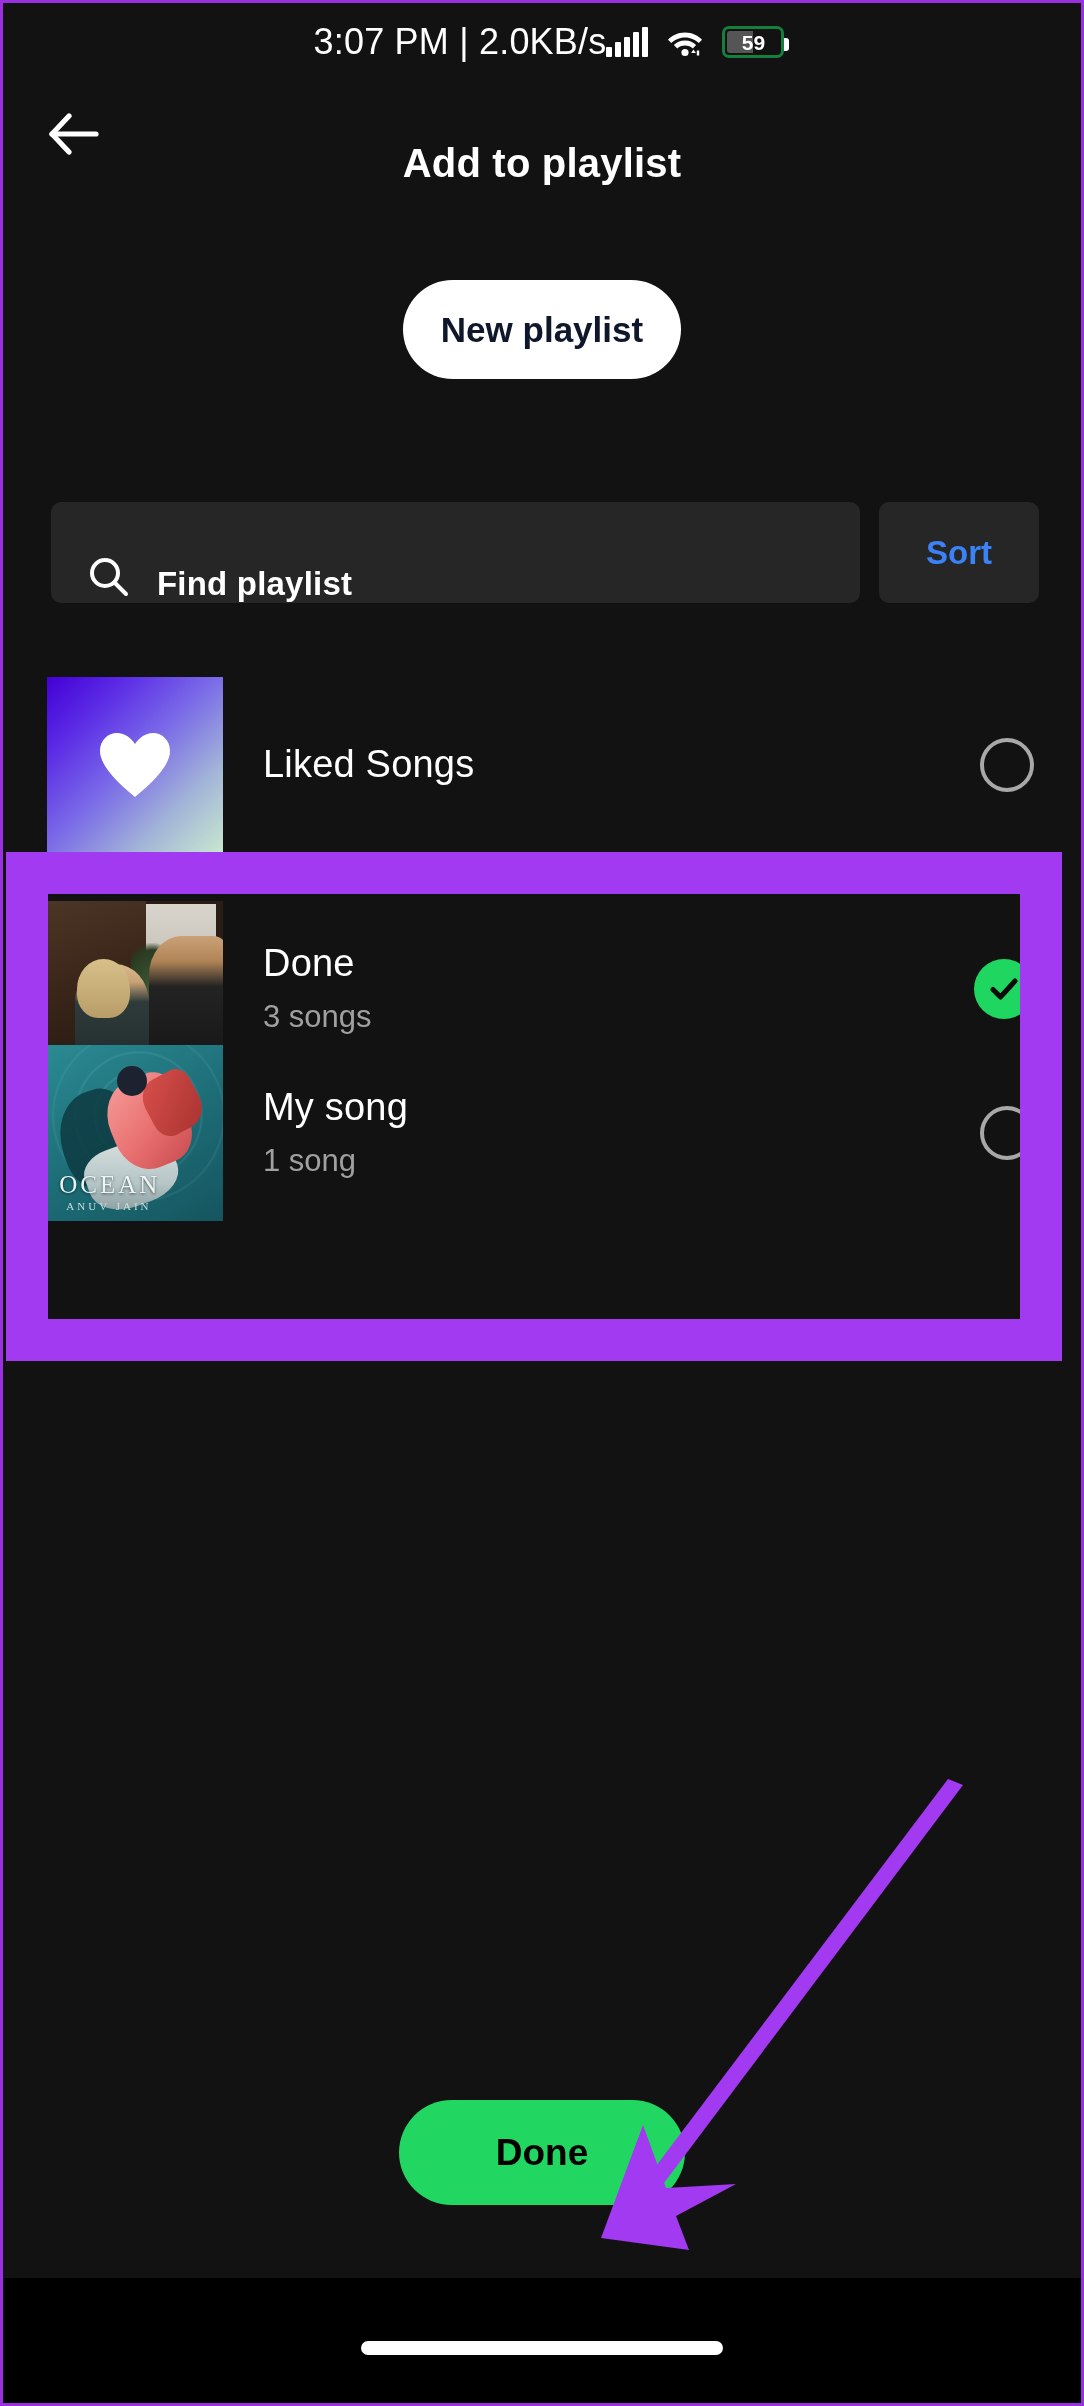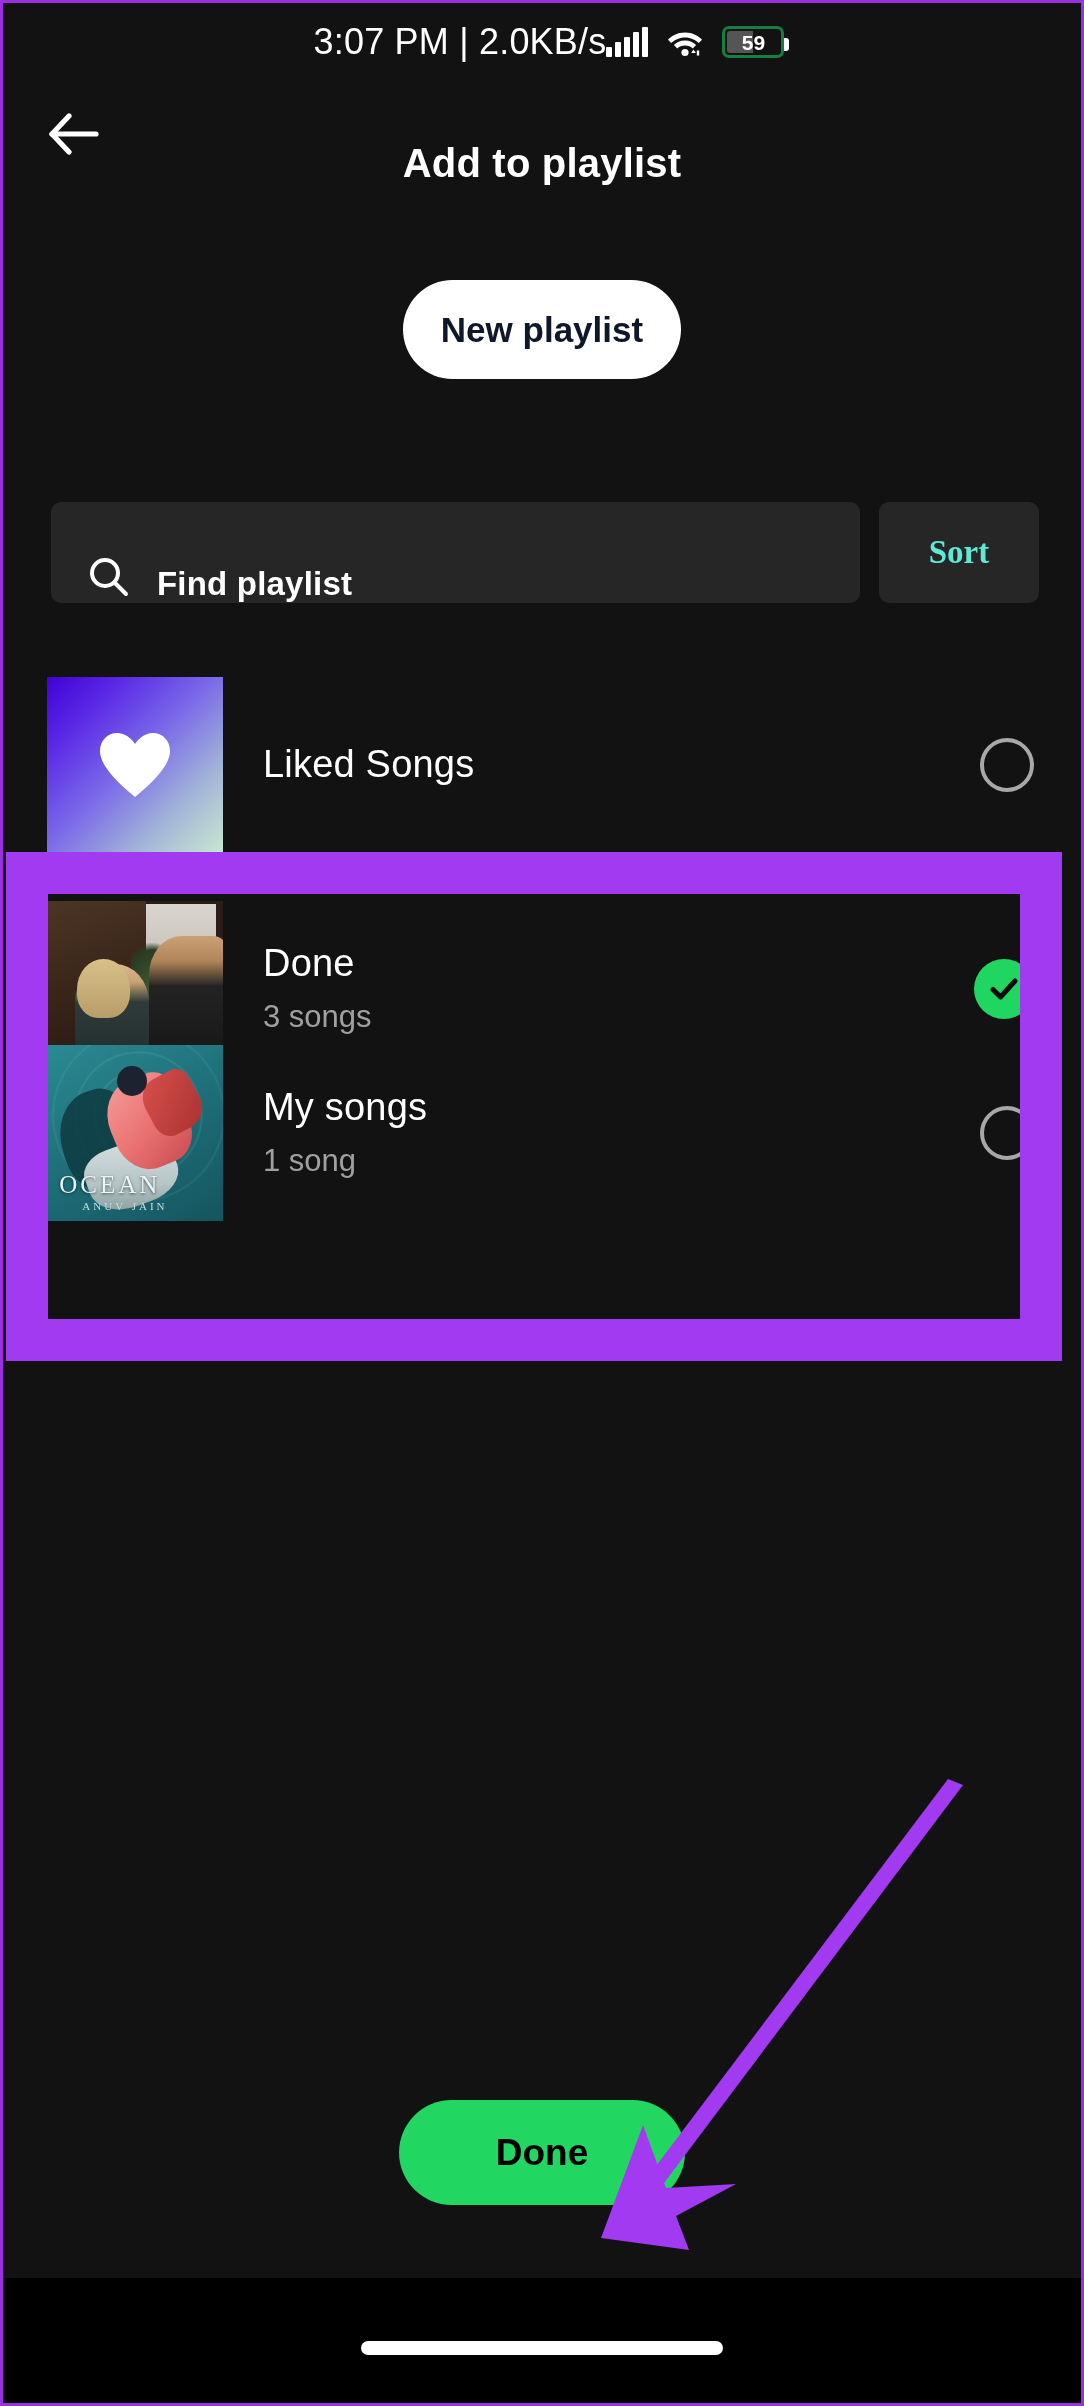--- a/index.html
+++ b/index.html
@@ -104,8 +104,8 @@
   }
   #sort-btn {
     width:160px; background:#262626; border:none; border-radius:10px;
-    color:#5eead4; font-size:33px; font-weight:700;
-    font-family:Liberation Serif, serif;
+    color:#3b82f6; font-size:33px; font-weight:700;
+    font-family:Liberation Sans, sans-serif;
     cursor:pointer;
     display:flex; align-items:center; justify-content:center;
   }

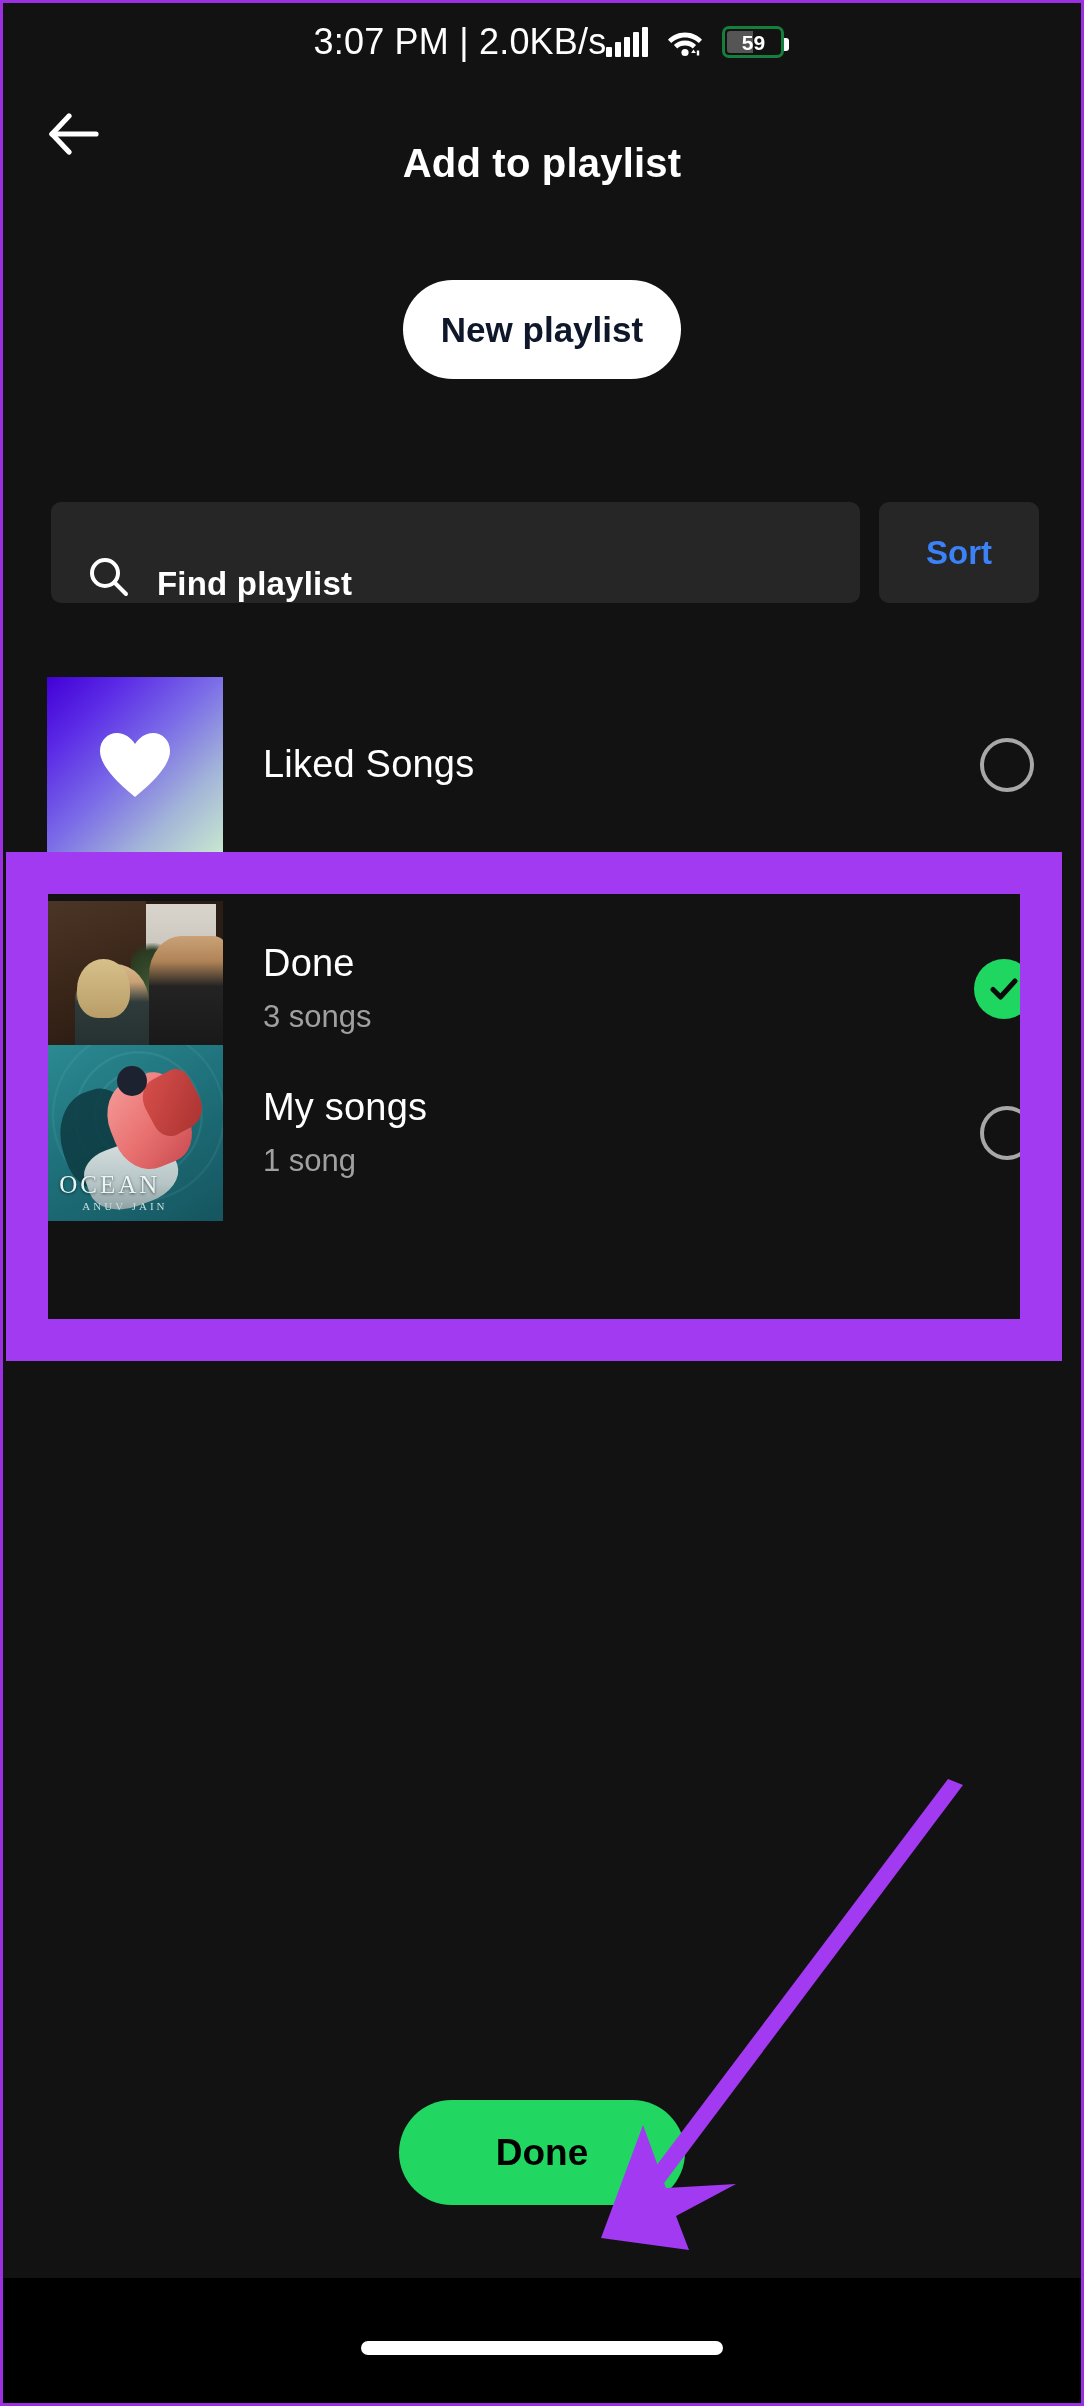--- a/index.html
+++ b/index.html
@@ -383,7 +383,7 @@
       <span class="artist">ANUV JAIN</span>
     </div>
     <div class="row-text">
-      <div class="row-title">My songs</div>
+      <div class="row-title">My song</div>
       <div class="row-sub">1 song</div>
     </div>
     <div class="toggle">

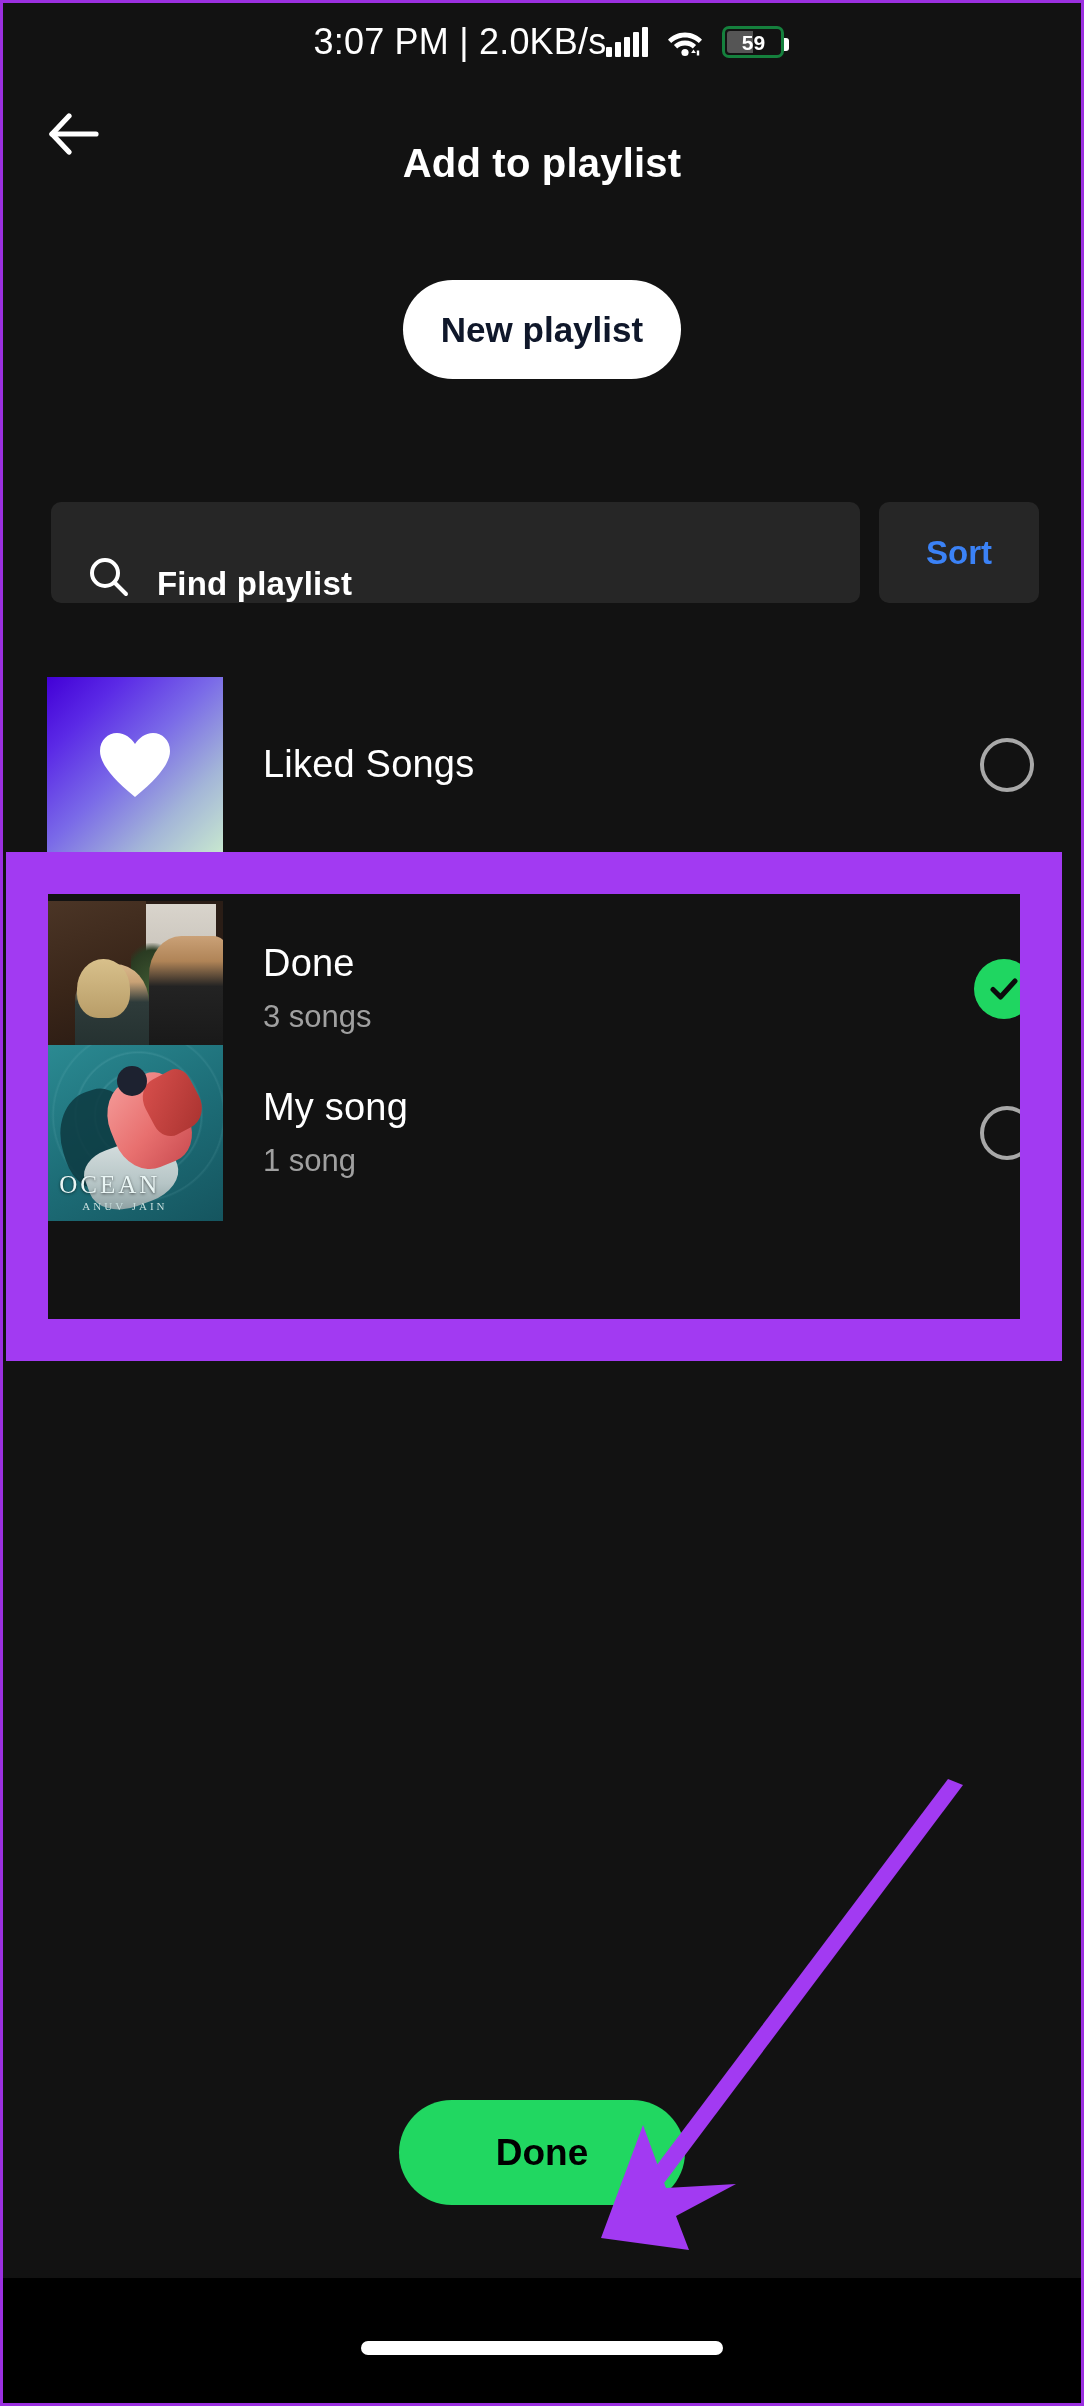--- a/index.html
+++ b/index.html
@@ -235,7 +235,6 @@
     position:absolute; left:11%; bottom:5%;
     color:#c7dedd; font-size:11px; letter-spacing:3px;
     font-family:"Liberation Serif", serif;
-    margin-left:16px;
   }
 
   

